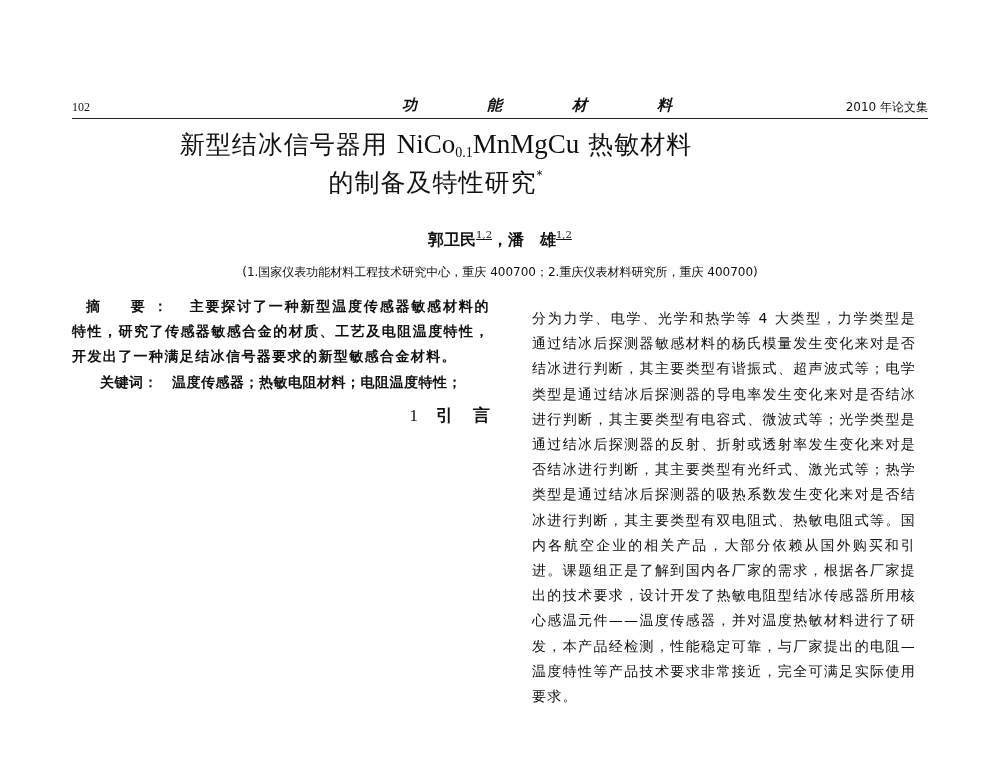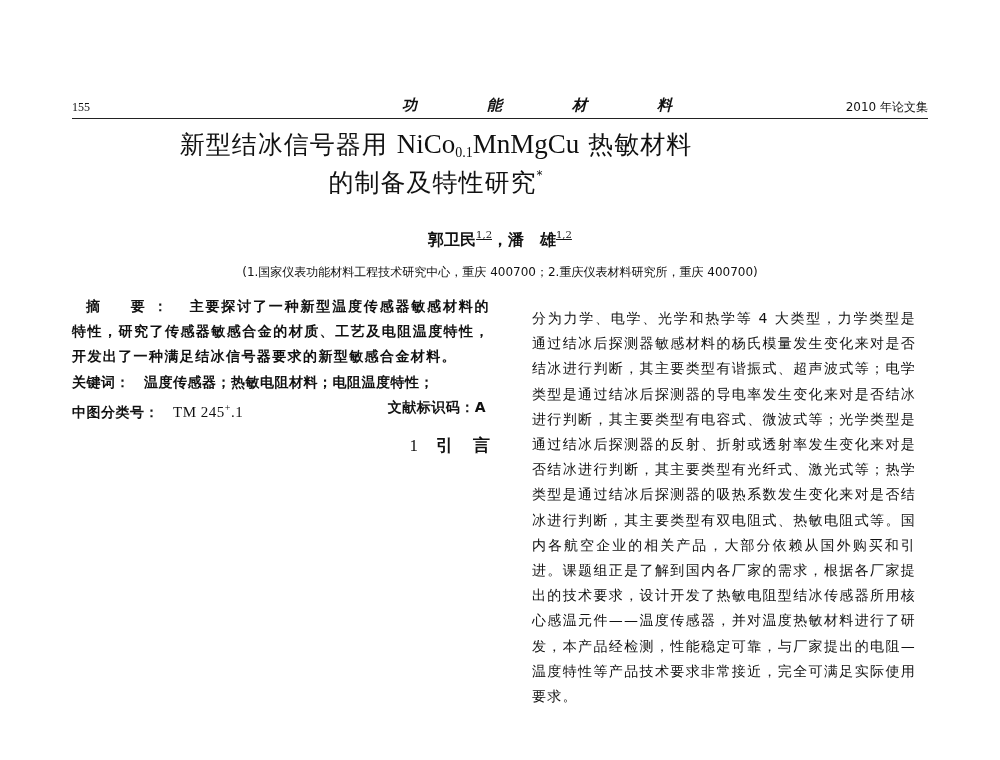--- a/index.html
+++ b/index.html
@@ -148,7 +148,7 @@
 <body>
 
 <div class="page-header">
-  <span class="page-number">155</span>
+  <span class="page-number">102</span>
   <div class="journal-name">
     <span>功</span>
     <span>能</span>

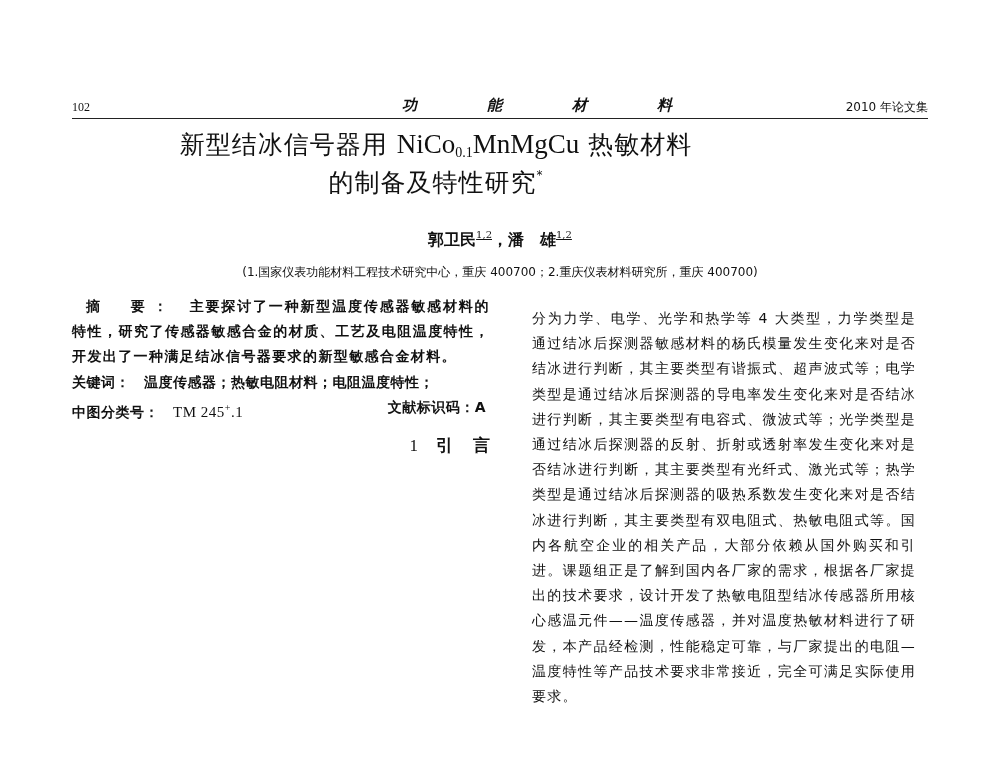--- a/index.html
+++ b/index.html
@@ -119,6 +119,7 @@
       font-weight: bold;
       letter-spacing: 0.5px;
       white-space: nowrap;
+      margin-left: 28px;
     }
     .keywords .label, .clc .label { margin-right: 14px; }
     .clc { position: relative; }

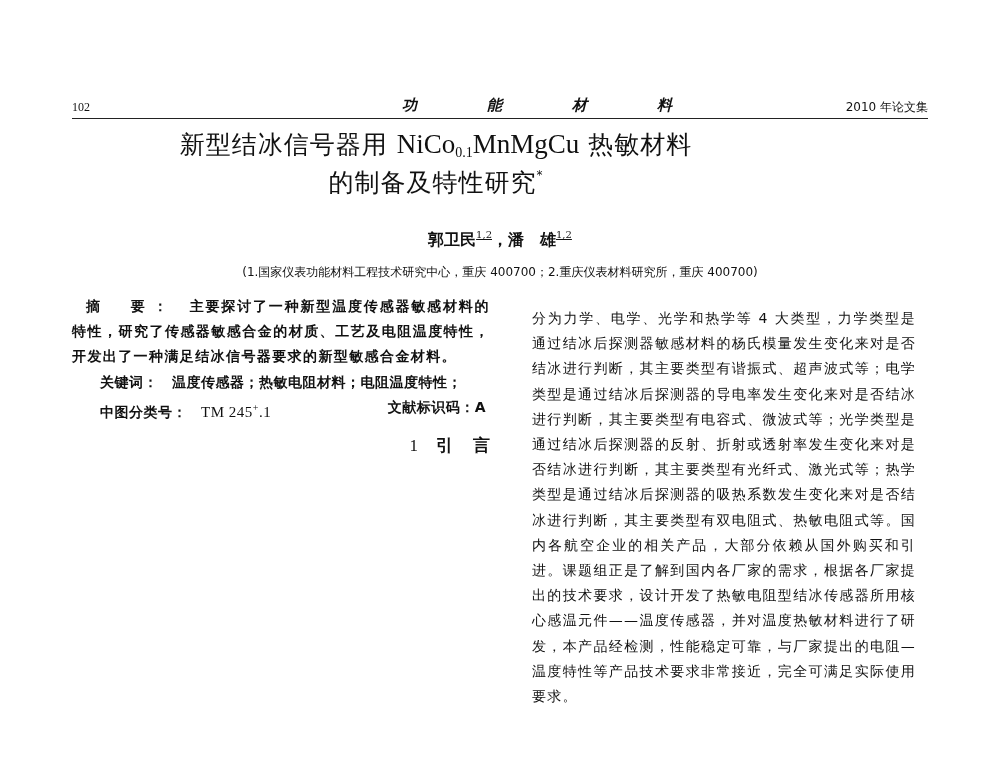--- a/index.html
+++ b/index.html
@@ -179,10 +179,6 @@
   <div class="keywords">
     <span class="label">关键词：</span><span>温度传感器；热敏电阻材料；电阻温度特性；</span>
   </div>
-  <div class="clc">
-    <span class="label">中图分类号：</span><span class="value"><span>TM 245</span><sup>+</sup><span>.1</span></span>
-    <span class="doc-code"><span>文献标识码：</span><span>A</span></span>
-  </div>
   <div class="section-heading">
     <span class="num">1</span><span class="t1">引</span><span>言</span>
   </div>

